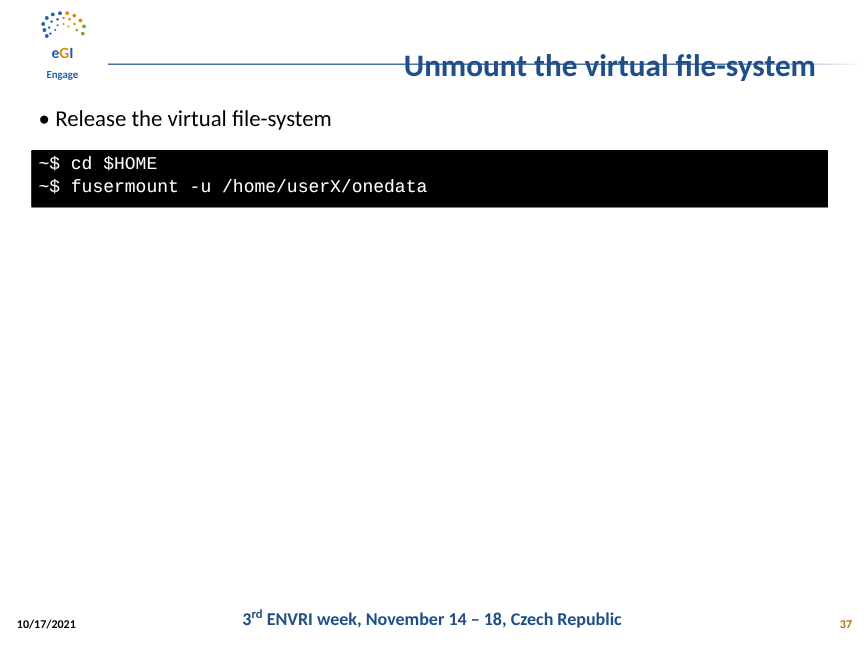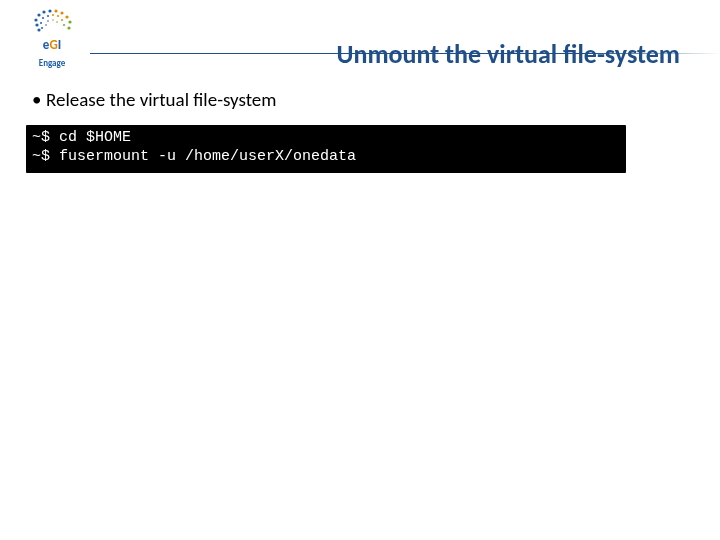--- a/index.html
+++ b/index.html
@@ -79,7 +79,7 @@
       line-height: 1.25;
       padding: 4px 6px 6px 6px;
       white-space: pre;
-      width: 600px;
+      width: 664px;
       border-radius: 1px;
     }
 

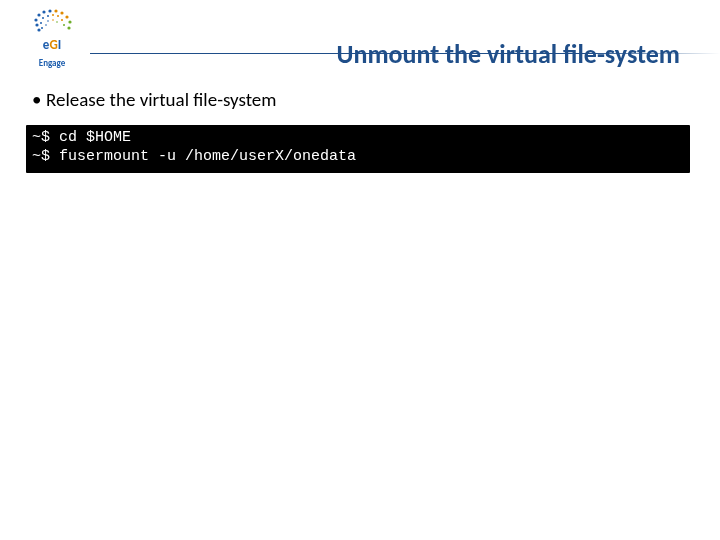--- a/index.html
+++ b/index.html
@@ -170,6 +170,13 @@
 <span>~$ fusermount -u /home/userX/onedata</span></div>
   </div>
 
+  <div class="footer">
+    <div class="footer-date">10/17/2021</div>
+    <div class="footer-center">
+      <span>3</span><sup>rd</sup><span> ENVRI week,  November 14 – 18, Czech Republic</span>
+    </div>
+    <div class="footer-page">37</div>
+  </div>
 
 </div>
 

